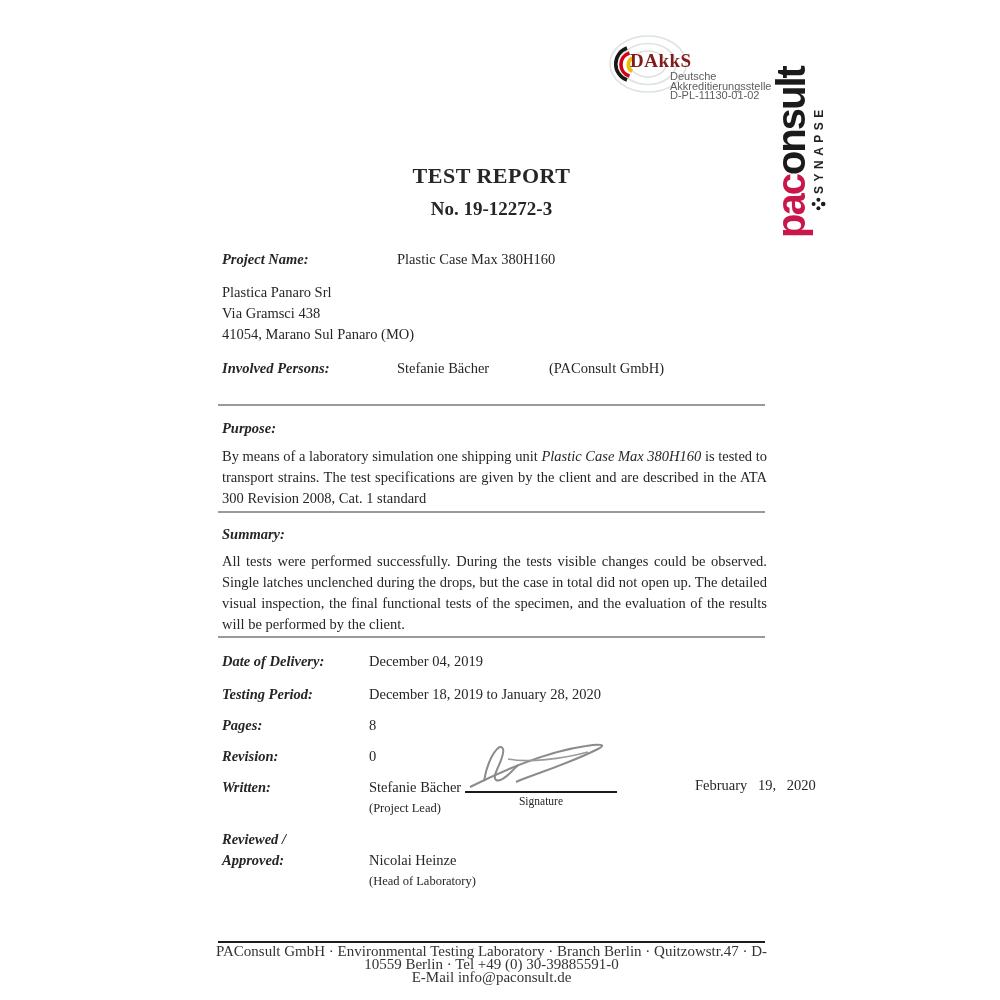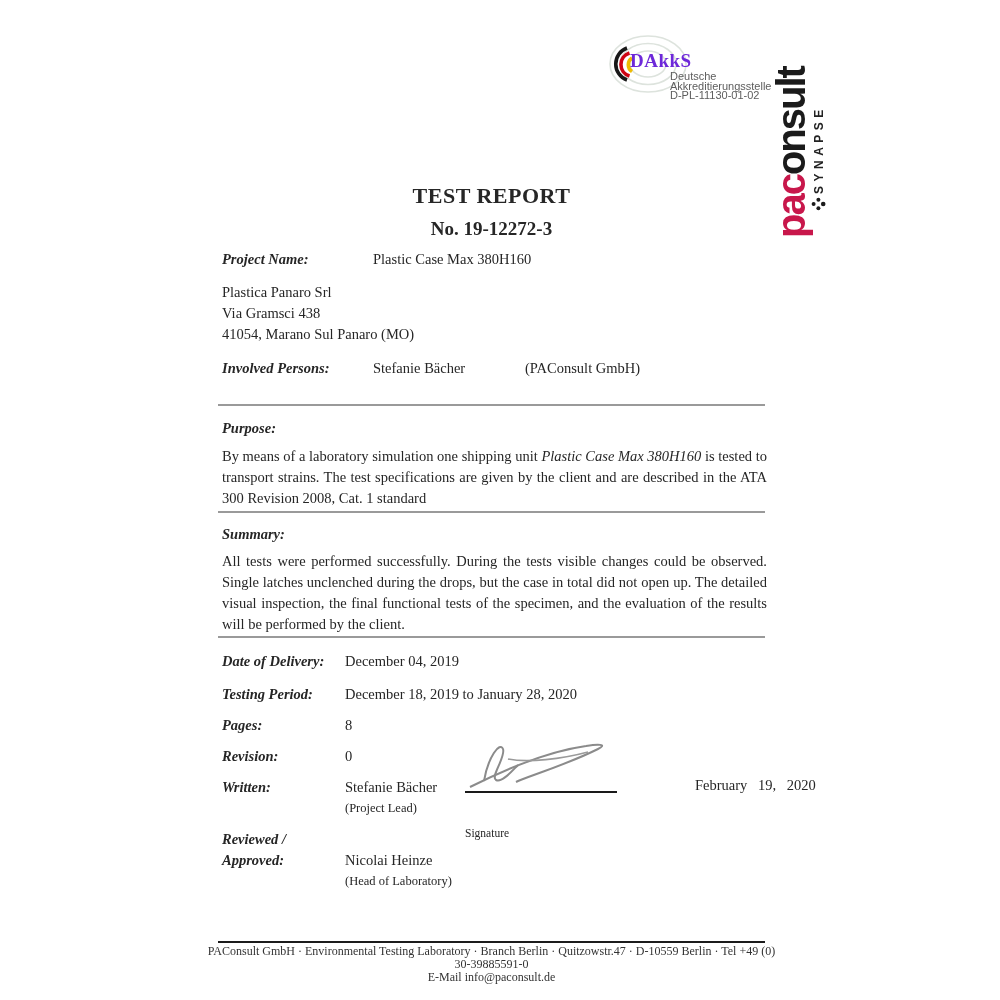--- a/index.html
+++ b/index.html
@@ -12,7 +12,7 @@
   .dakks svg{position:absolute;left:0;top:0;}
   .dakks-word{
     position:absolute;left:24px;top:16px;font-family:"Liberation Serif",serif;
-    font-weight:bold;font-size:19px;color:#6d28d9;letter-spacing:.5px;
+    font-weight:bold;font-size:19px;color:#7f1d1d;letter-spacing:.5px;
   }
   .dakks-sub{
     position:absolute;left:64px;top:38px;font-family:"Liberation Sans",sans-serif;

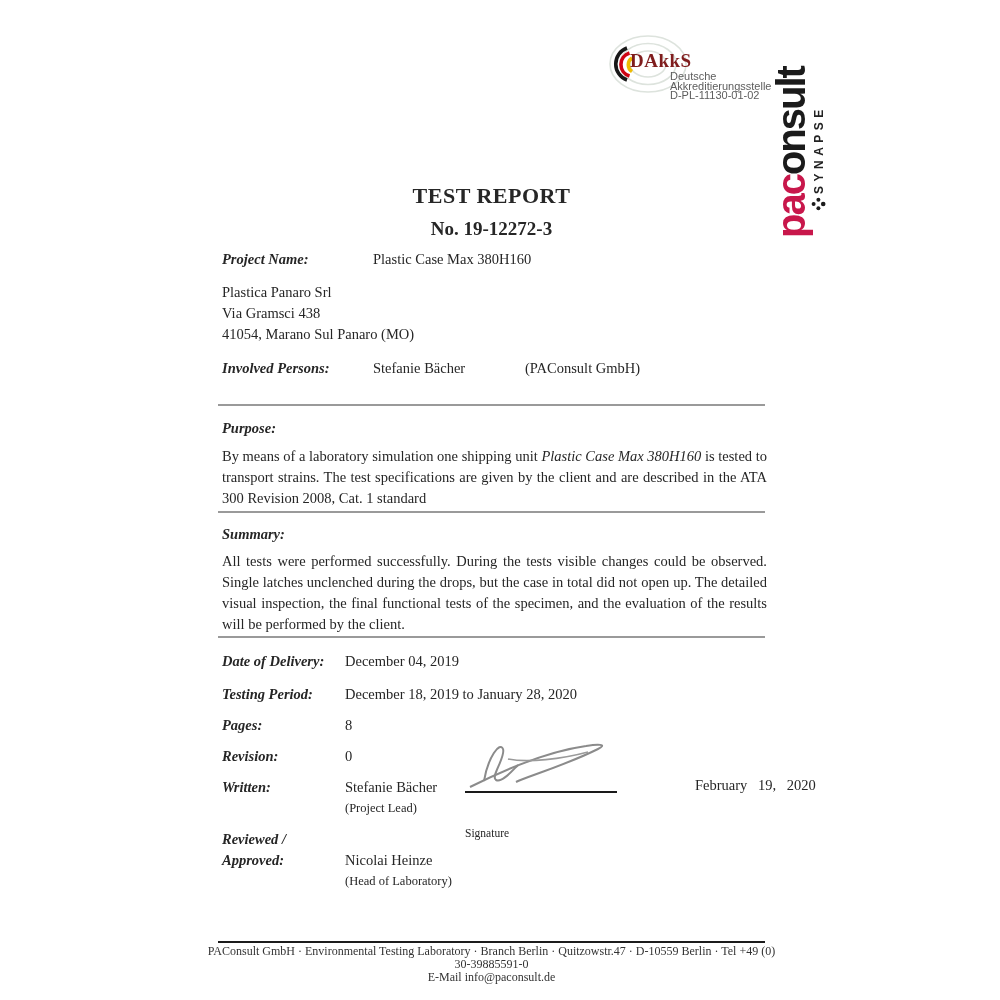--- a/index.html
+++ b/index.html
@@ -31,7 +31,7 @@
   .synline span{font-size:12px;letter-spacing:4.5px;color:#222;font-weight:bold;}
   
   .title{position:absolute;left:218px;top:163px;width:547px;text-align:center;}
-  .title-l1{font-size:22px;font-weight:bold;letter-spacing:.5px;margin-top:20px;}
+  .title-l1{font-size:22px;font-weight:bold;letter-spacing:.5px;}
   .title-l2{font-size:19px;font-weight:bold;margin-top:9px;}
   
   .row{position:absolute;left:222px;width:555px;display:flex;font-size:14.5px;line-height:21px;}

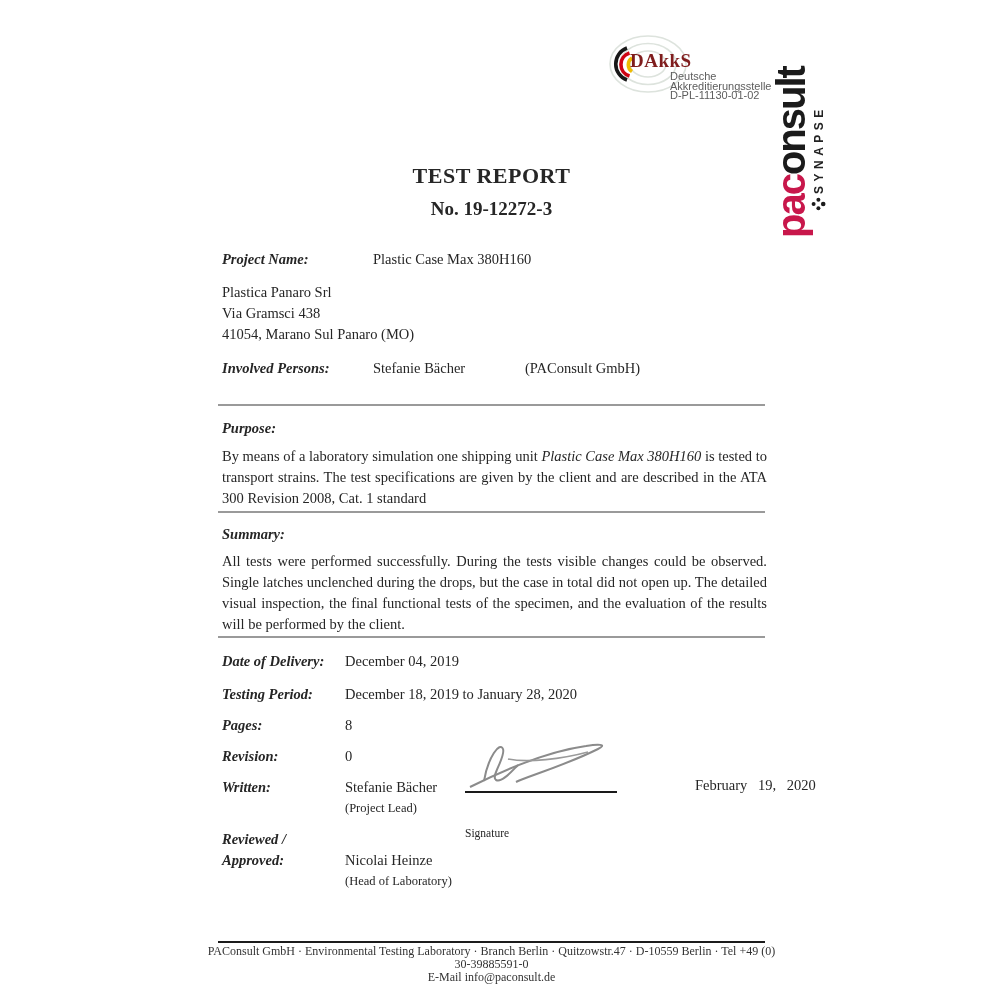--- a/index.html
+++ b/index.html
@@ -34,7 +34,7 @@
   .title-l1{font-size:22px;font-weight:bold;letter-spacing:.5px;}
   .title-l2{font-size:19px;font-weight:bold;margin-top:9px;}
   
-  .row{position:absolute;left:222px;width:555px;display:flex;font-size:14.5px;line-height:21px;}
+  .row{position:absolute;left:222px;width:555px;display:flex;font-size:14.5px;line-height:21px;gap:24px;}
   .lbl{font-weight:bold;font-style:italic;flex:0 0 151px;}
   .lbl2{font-weight:bold;font-style:italic;flex:0 0 123px;}
   .iv-name{display:inline-block;width:152px;}

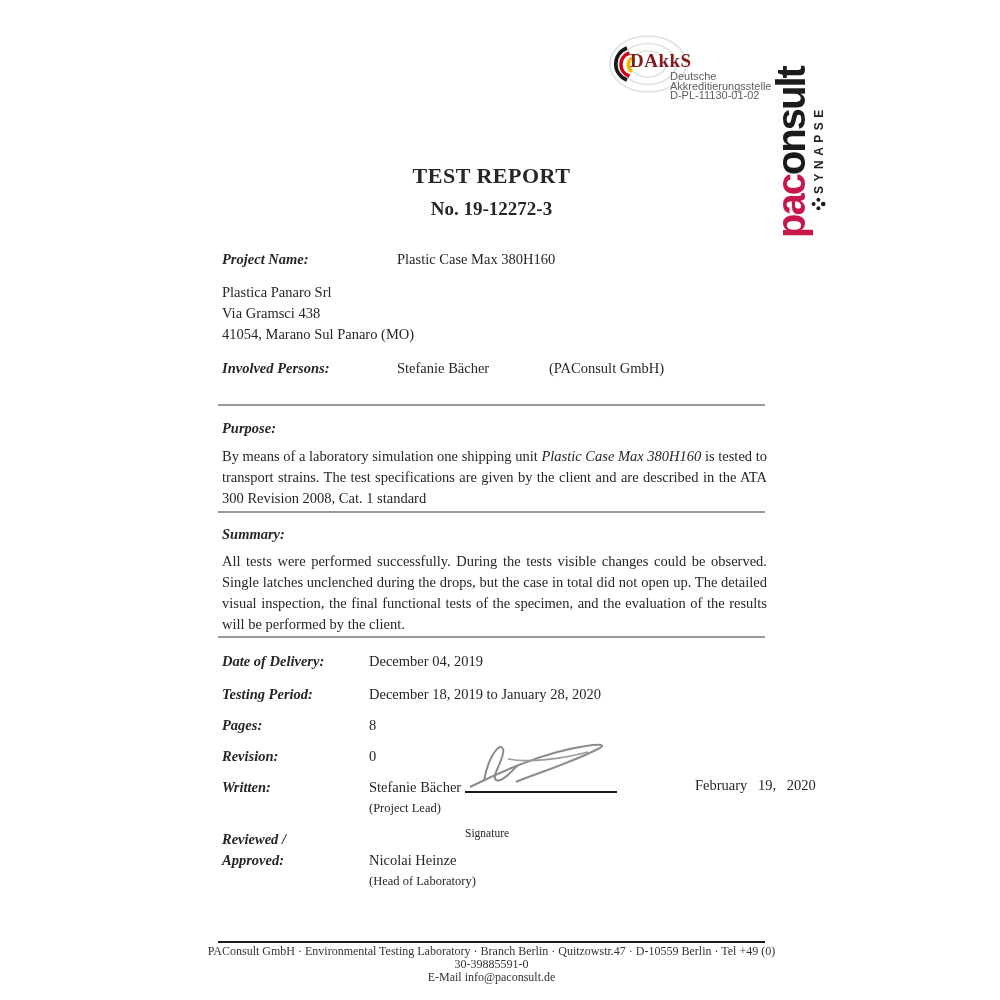--- a/index.html
+++ b/index.html
@@ -43,7 +43,7 @@
   .para{position:absolute;left:222px;width:545px;font-size:14.5px;line-height:21px;text-align:justify;}
   .sig-svg{position:absolute;left:462px;top:735px;}
   .sig-line{position:absolute;left:465px;top:791px;width:152px;border-top:2px solid #1a1a1a;}
-  .sig-caption{position:absolute;left:465px;top:795px;width:152px;font-size:11.5px;margin-top:32px;}
+  .sig-caption{position:absolute;left:465px;top:795px;width:152px;text-align:center;font-size:11.5px;}
   .written-date{position:absolute;left:650px;top:777px;width:130px;font-size:14.5px;word-spacing:7px;white-space:nowrap;margin-left:45px;}
   .role{font-size:12.5px;}
   

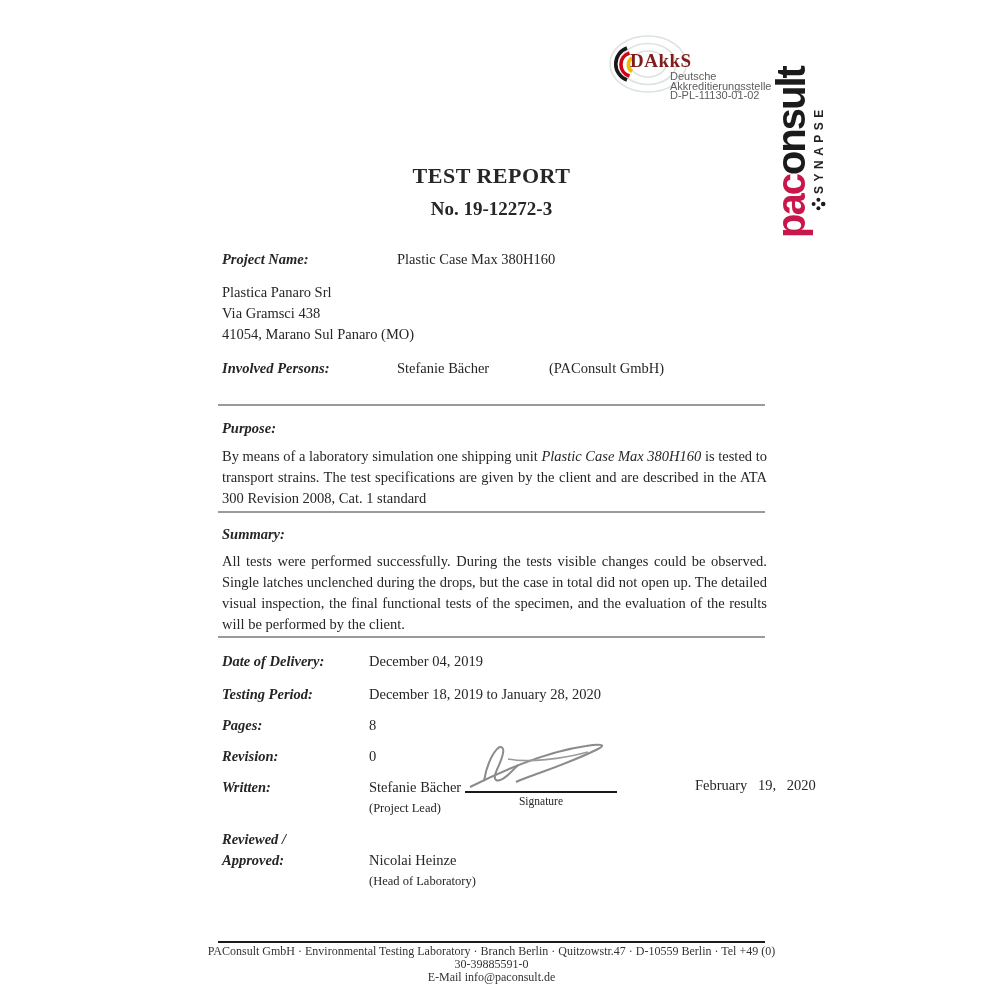--- a/index.html
+++ b/index.html
@@ -48,7 +48,7 @@
   .role{font-size:12.5px;}
   
   .footer-rule{position:absolute;left:218px;top:941px;width:547px;height:2px;background:#1c1c1c;}
-  .footer{position:absolute;left:205px;top:945px;width:573px;text-align:center;font-size:12px;line-height:13px;color:#333;}
+  .footer{position:absolute;left:205px;top:945px;width:573px;text-align:center;font-size:15px;line-height:13px;color:#333;}
 </style>
 </head>
 <body>

